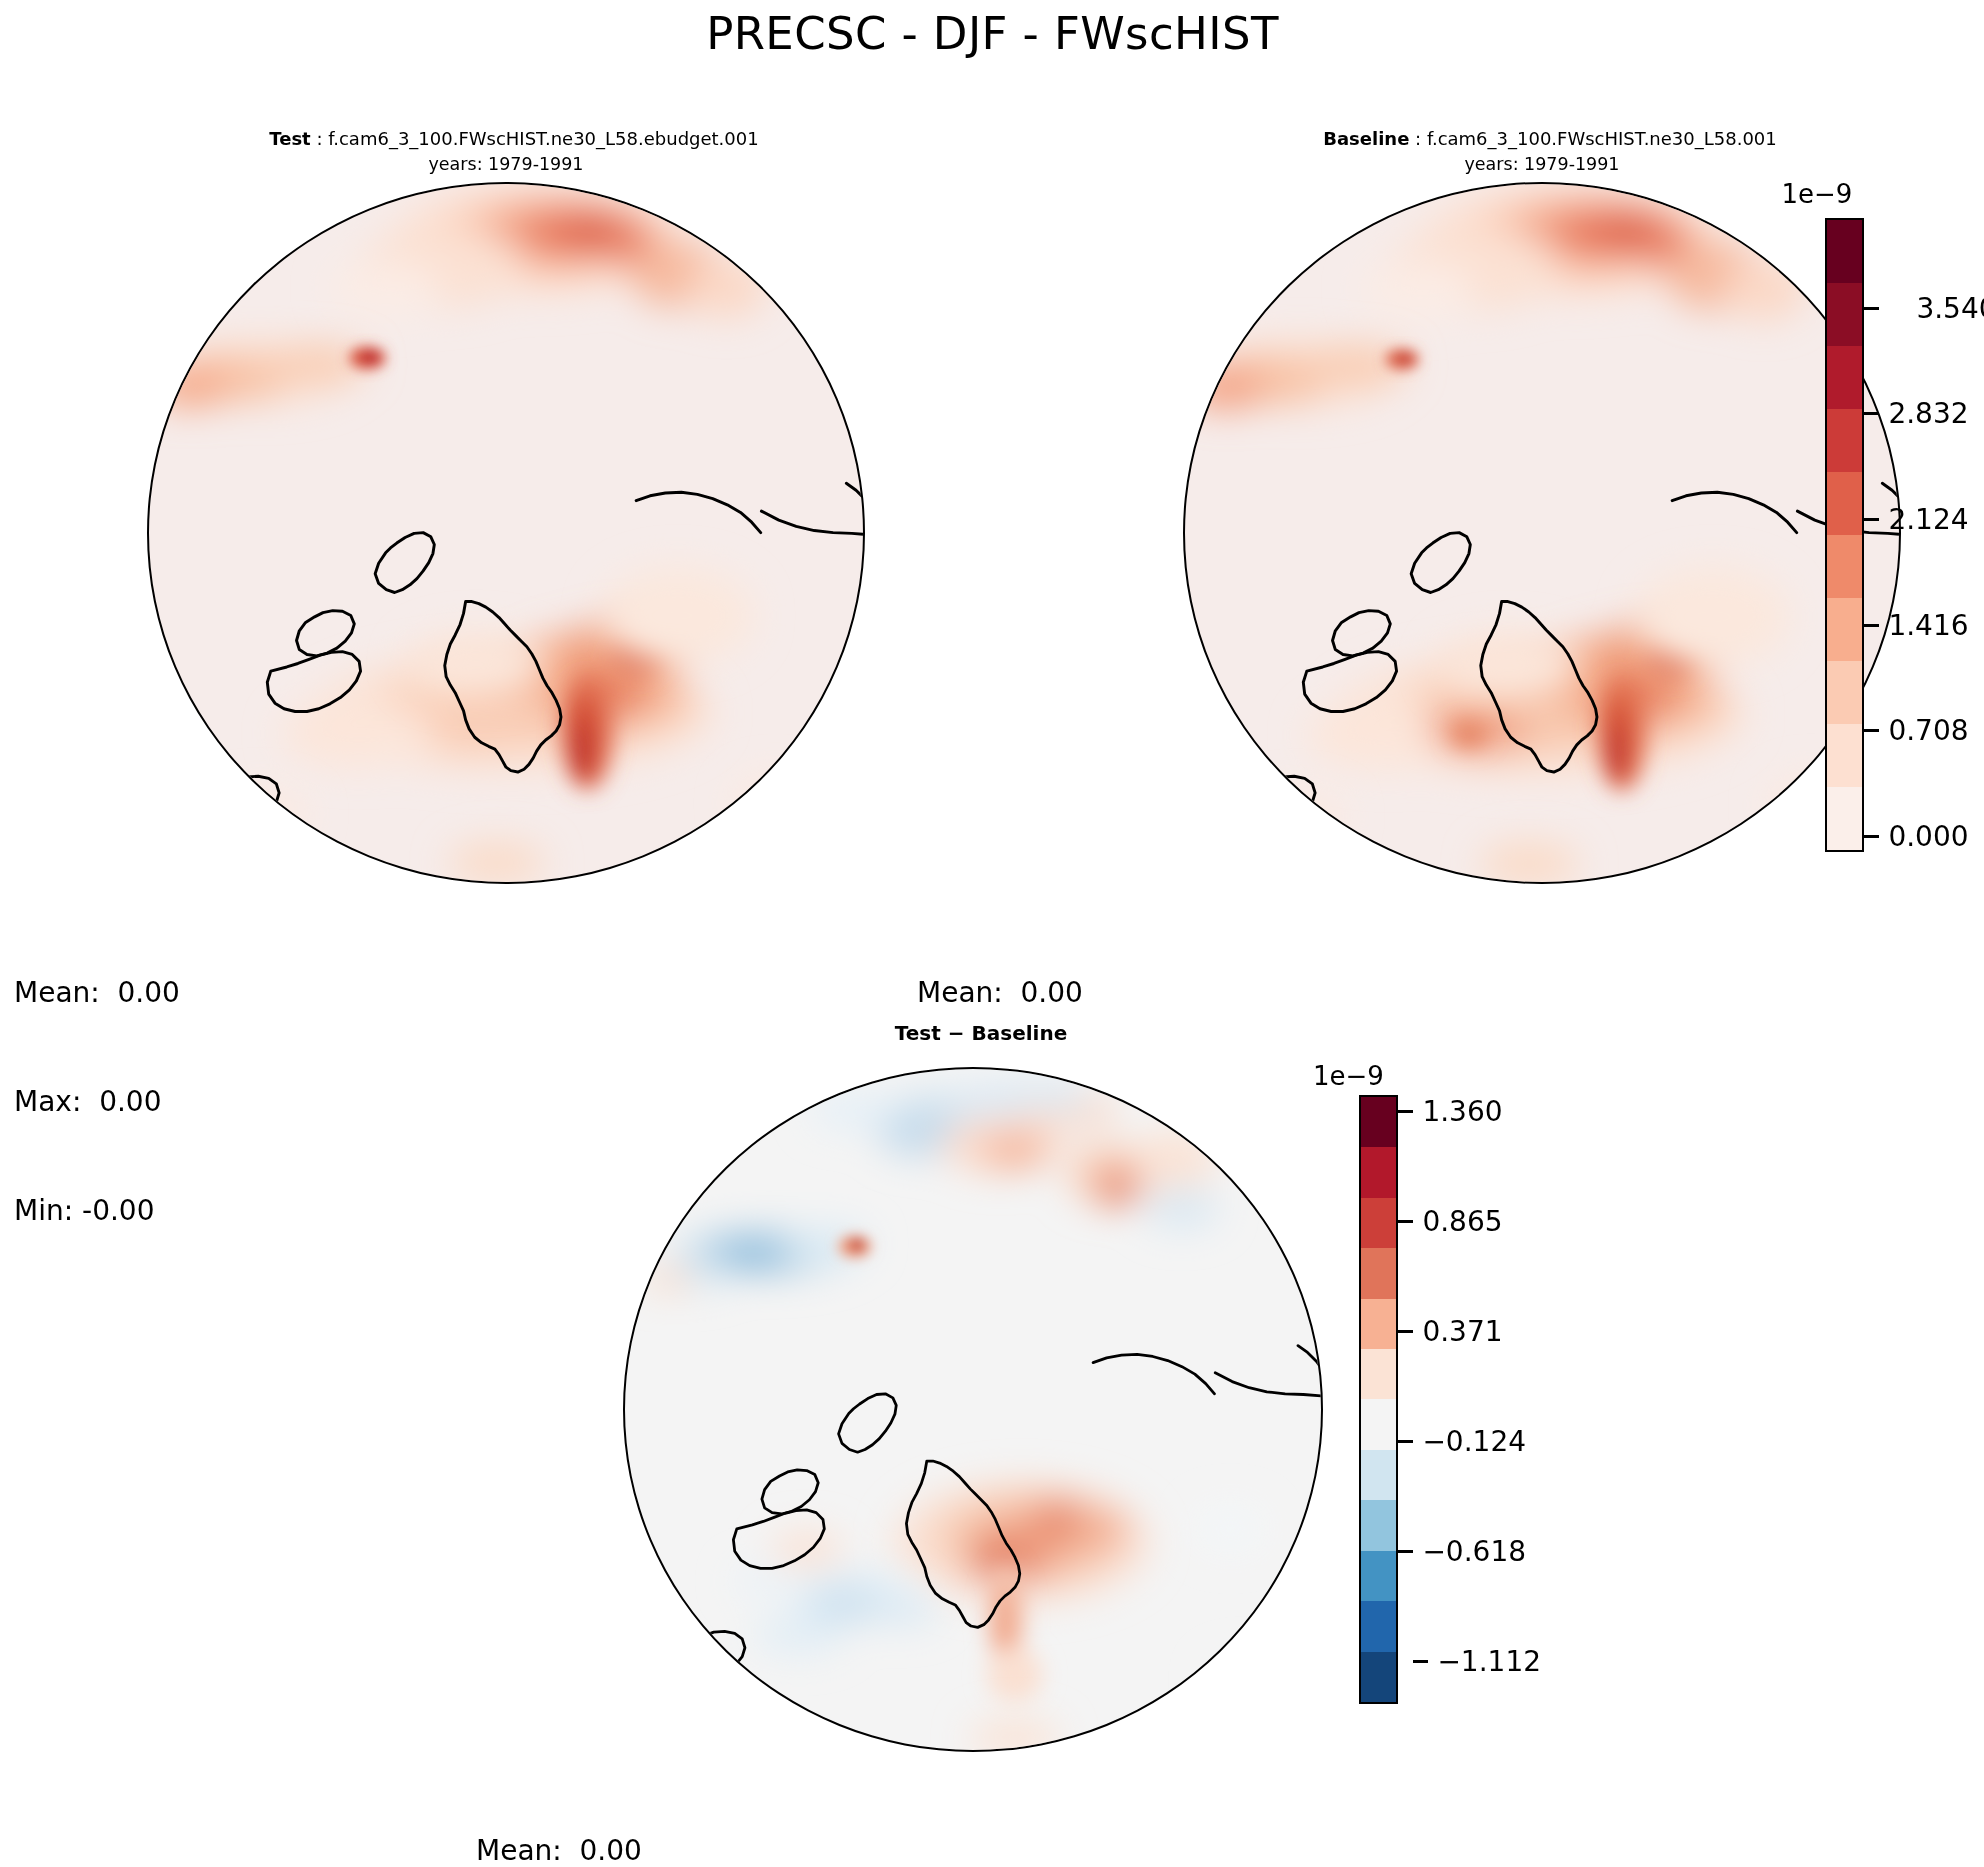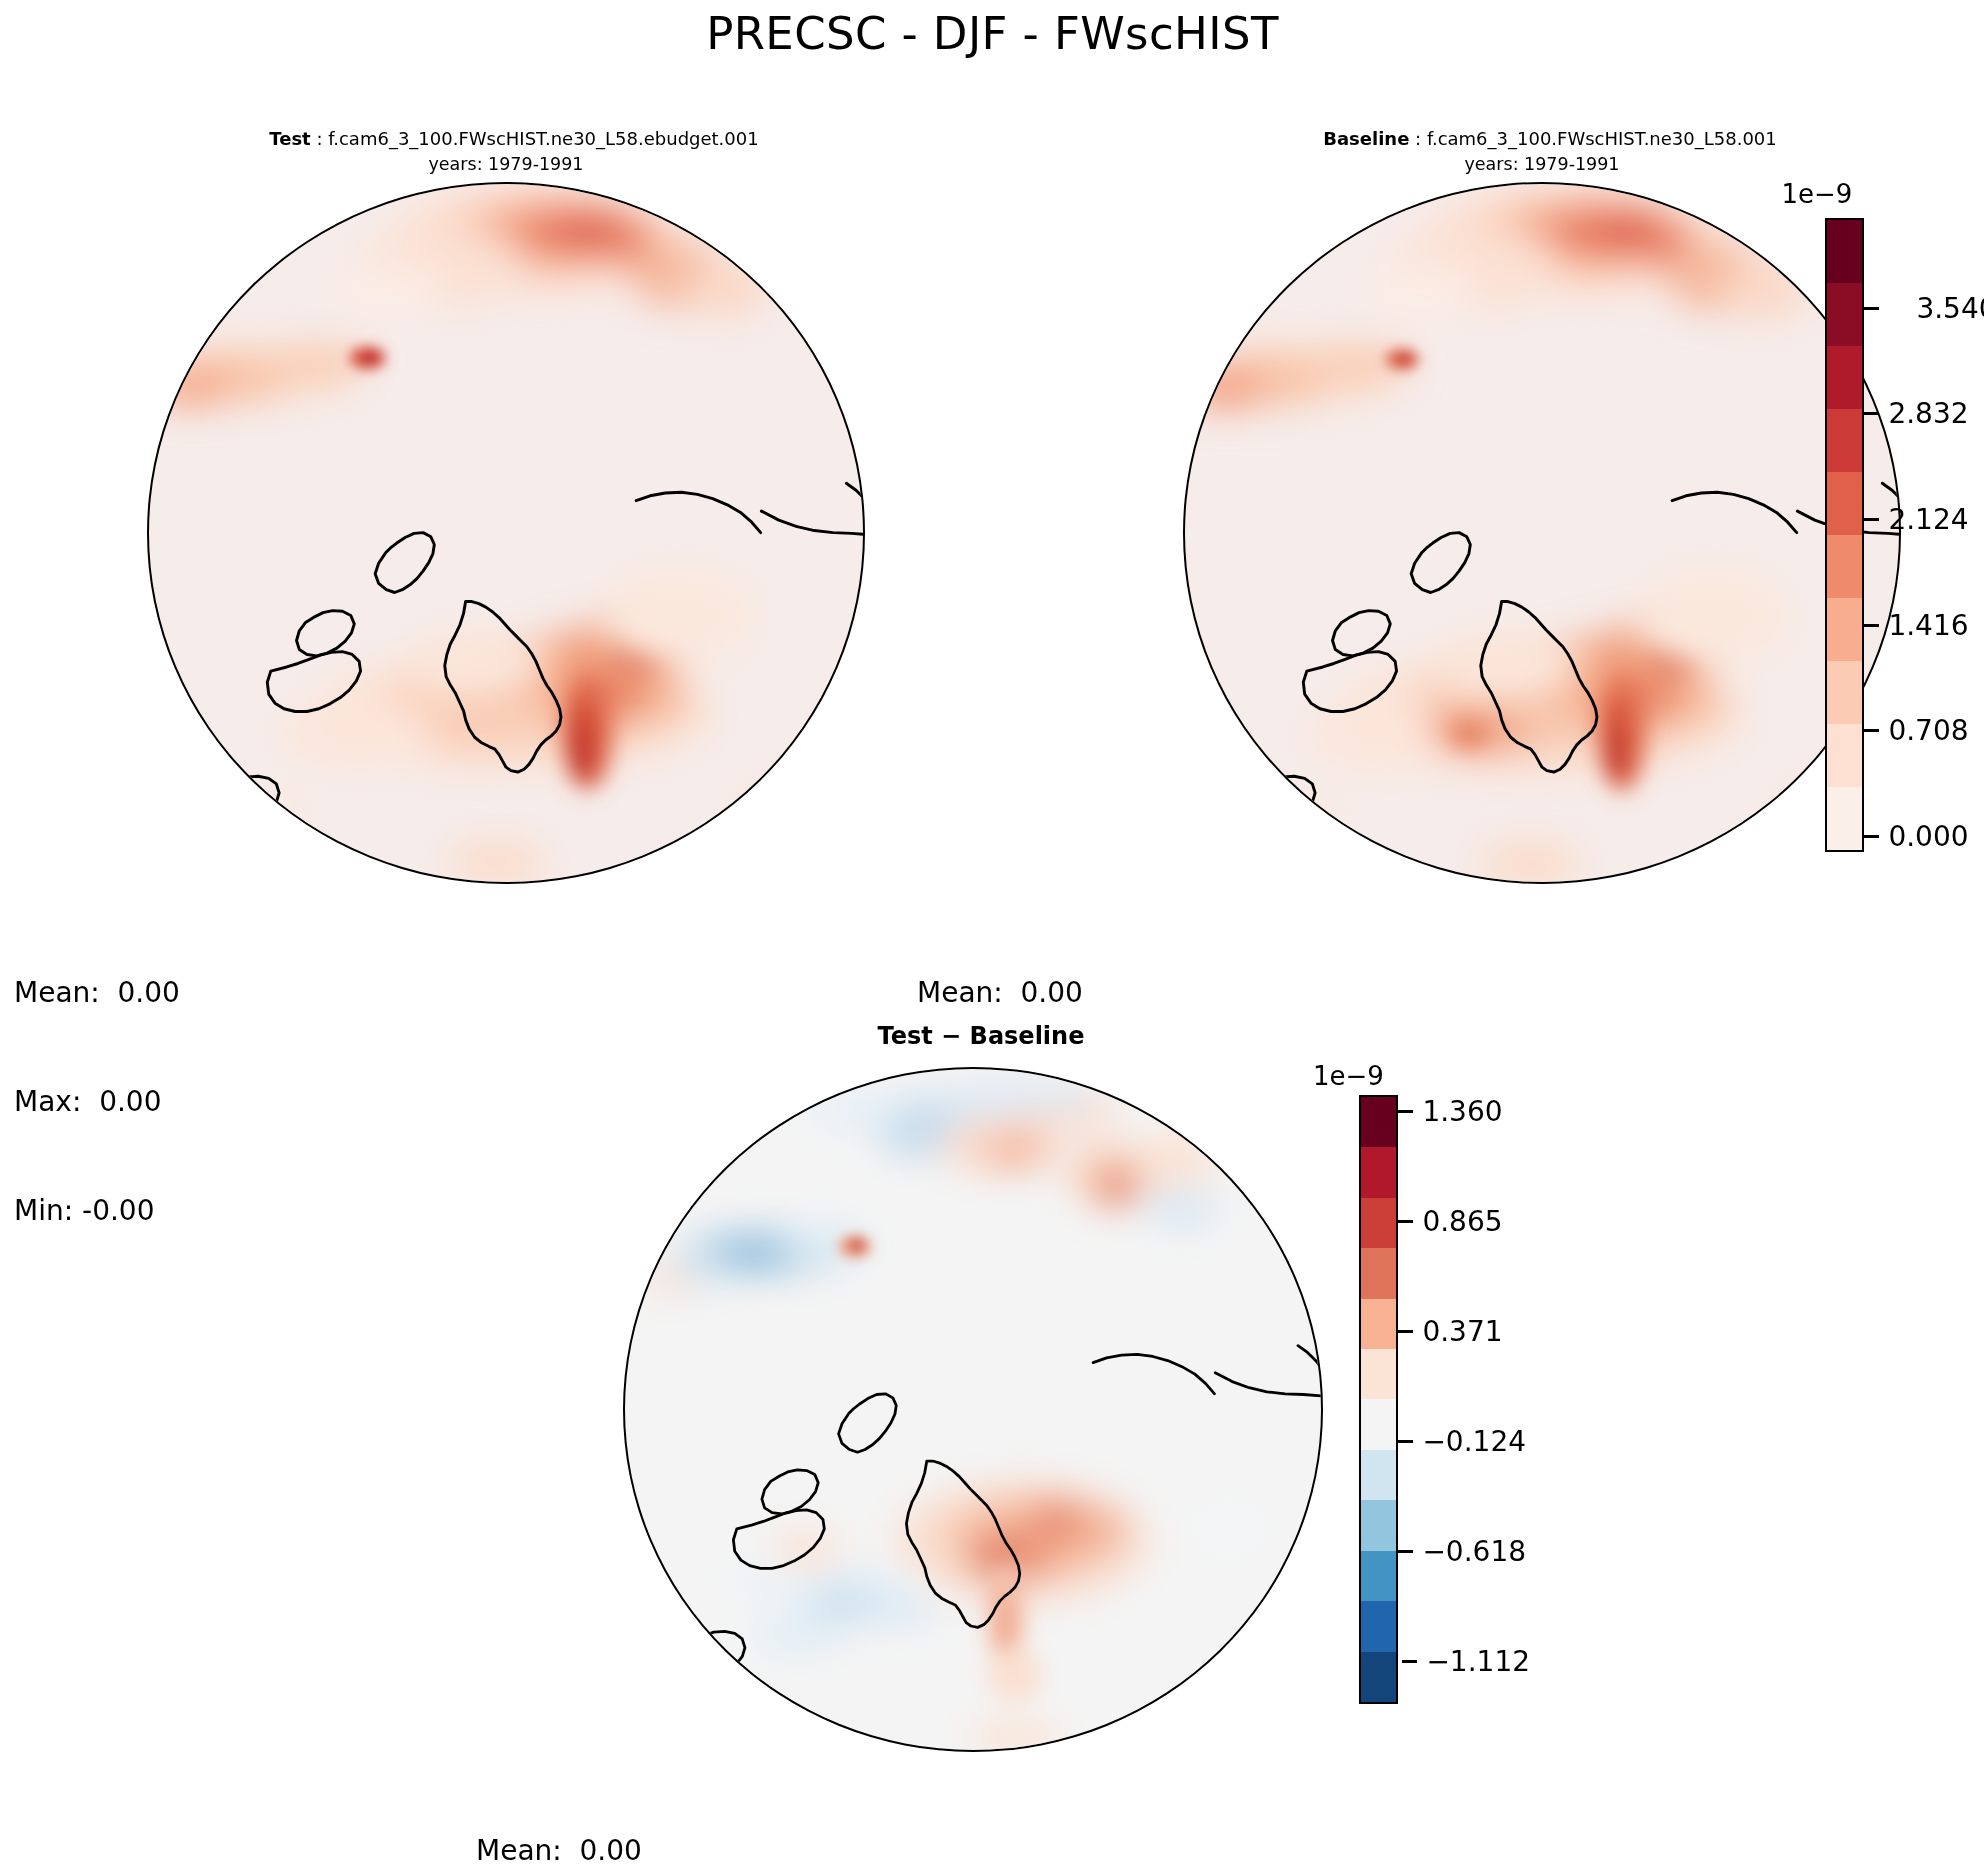--- a/index.html
+++ b/index.html
@@ -323,7 +323,7 @@
 
 <div class="panel" style="left:623px;top:1019px;width:700px;height:847px;">
 
-  <div class="panel-title" style="top:0;left:0;font-size:24px;text-align:center;">
+  <div class="panel-title" style="top:0;left:0;font-size:20px;text-align:center;">
     <b>Test − Baseline</b>
   </div>
 

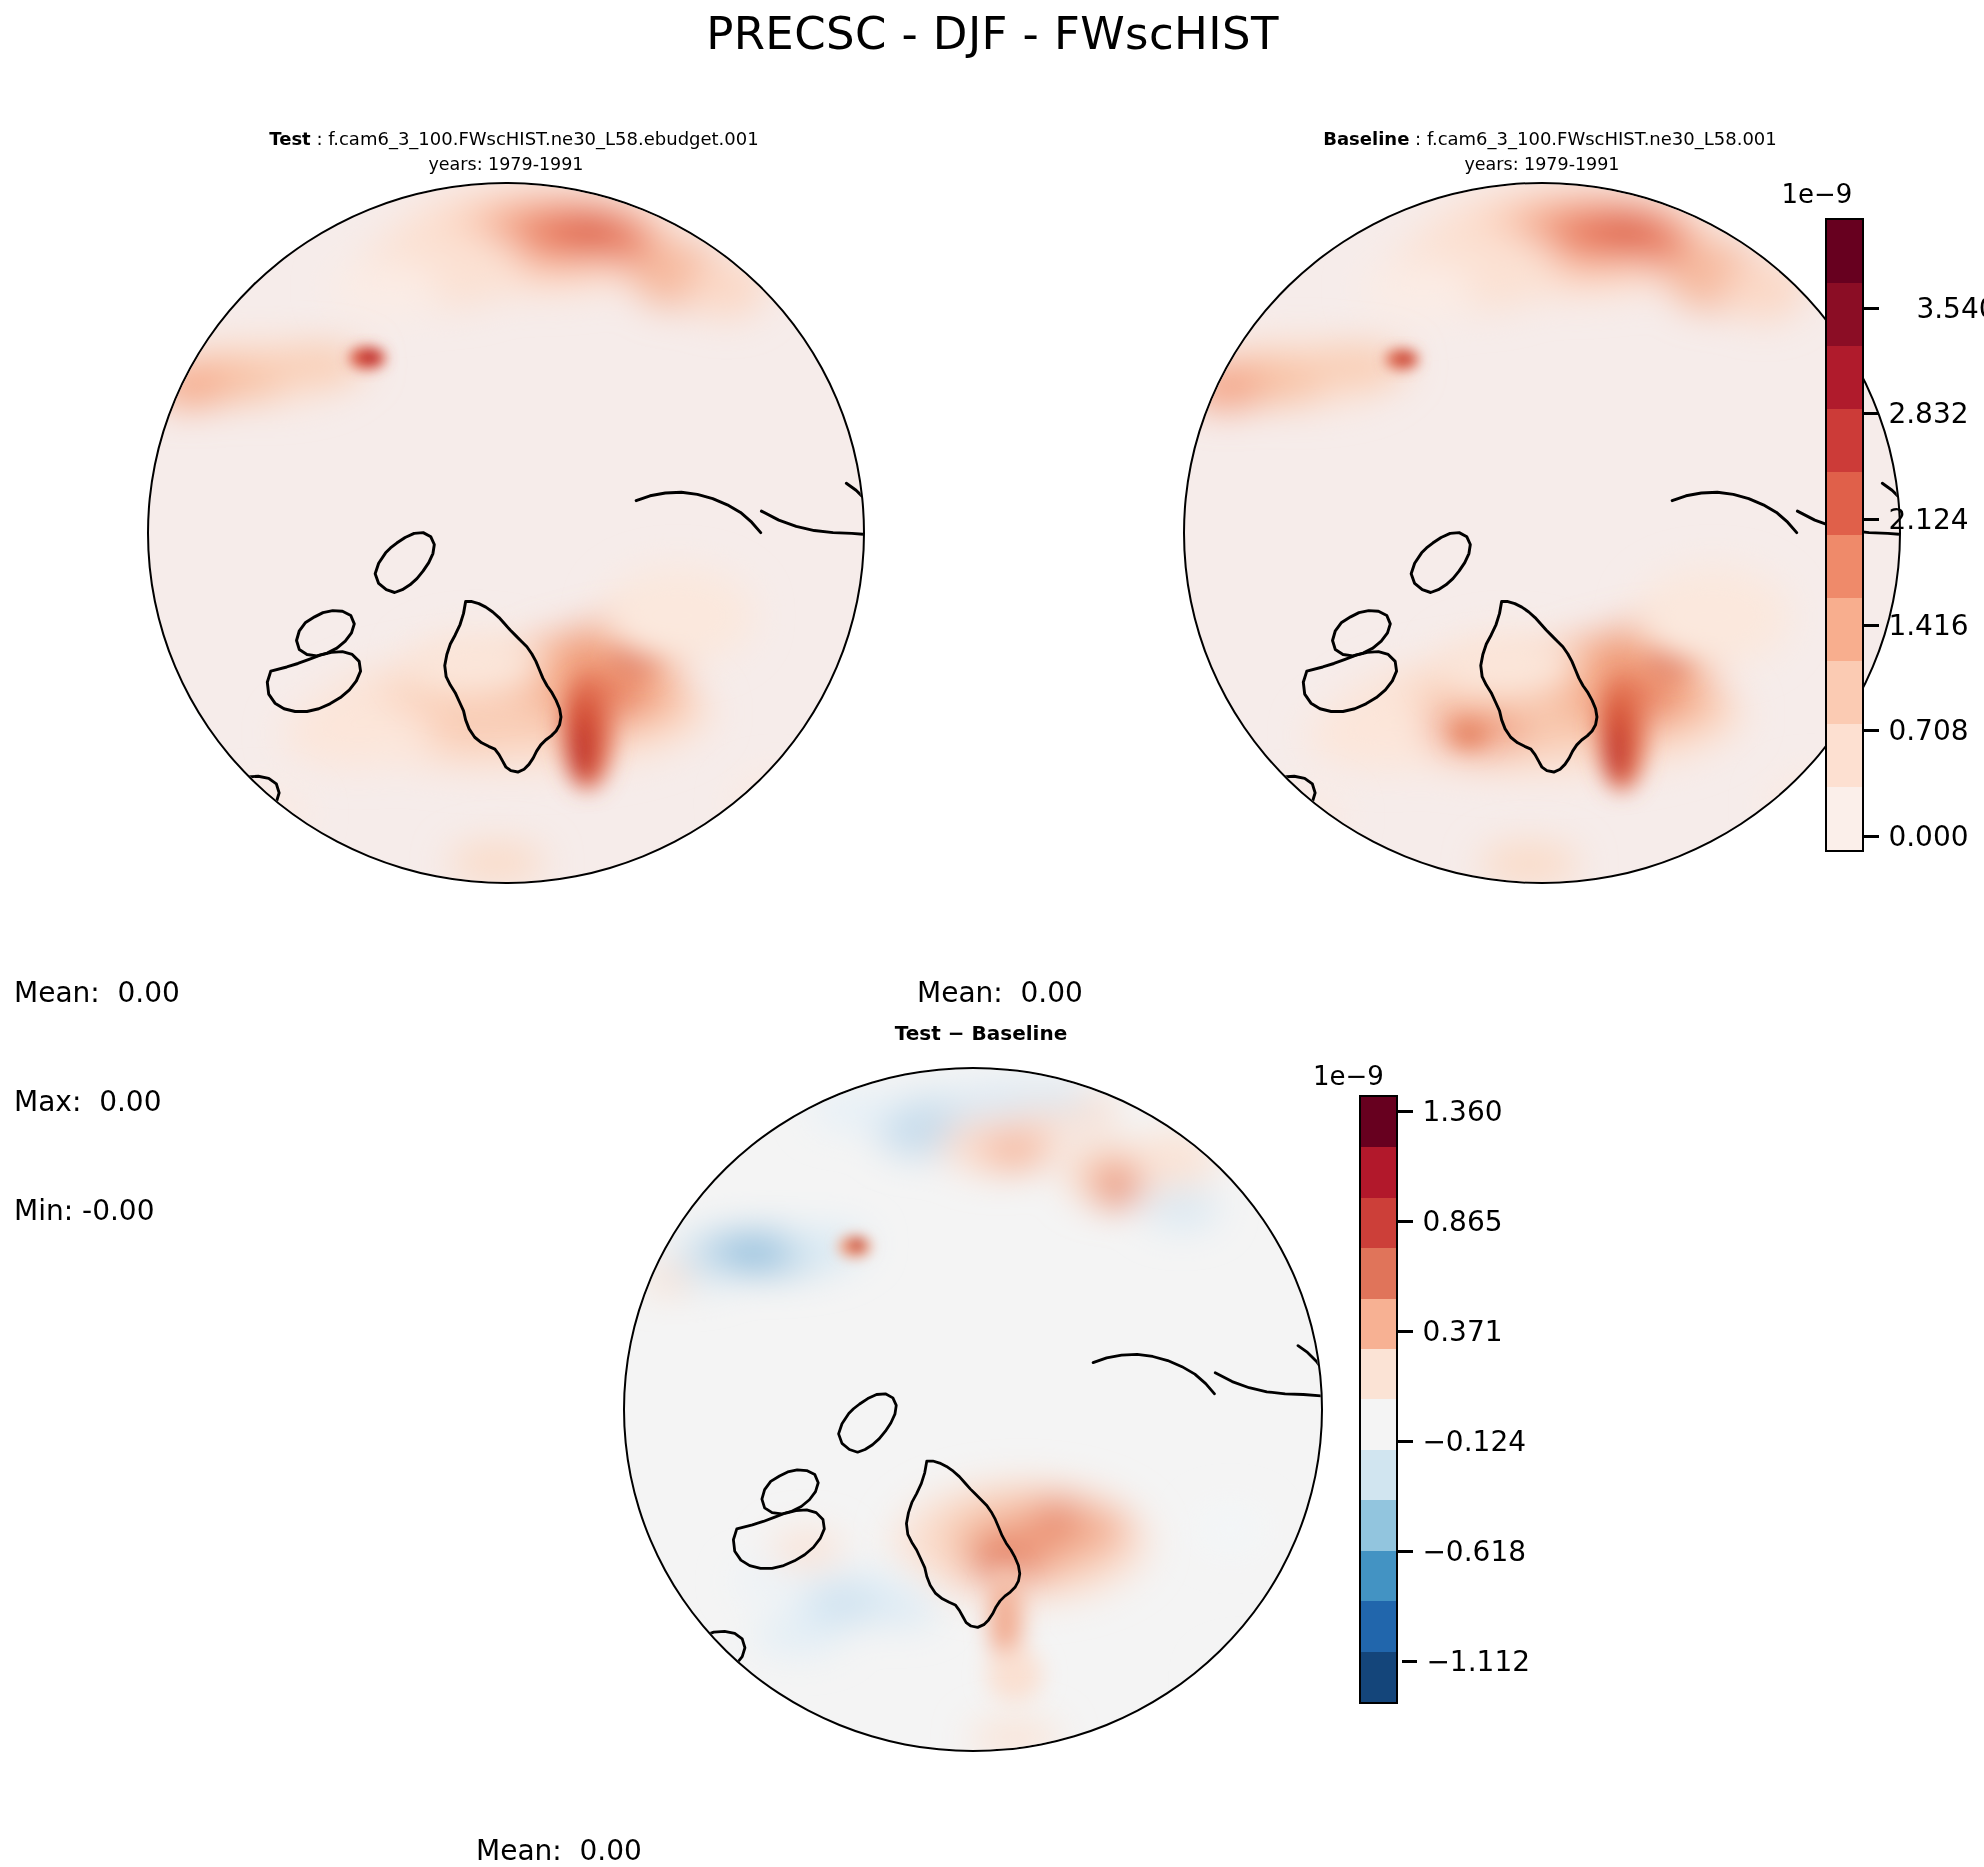--- a/index.html
+++ b/index.html
@@ -442,7 +442,7 @@
       <span class="dash"></span>
       <span>−0.618</span>
     </div>
-    <div class="cbar-tick" style="top:550px;left:4px;">
+    <div class="cbar-tick" style="top:550px;left:15px;">
       <span class="dash"></span>
       <span>−1.112</span>
     </div>

